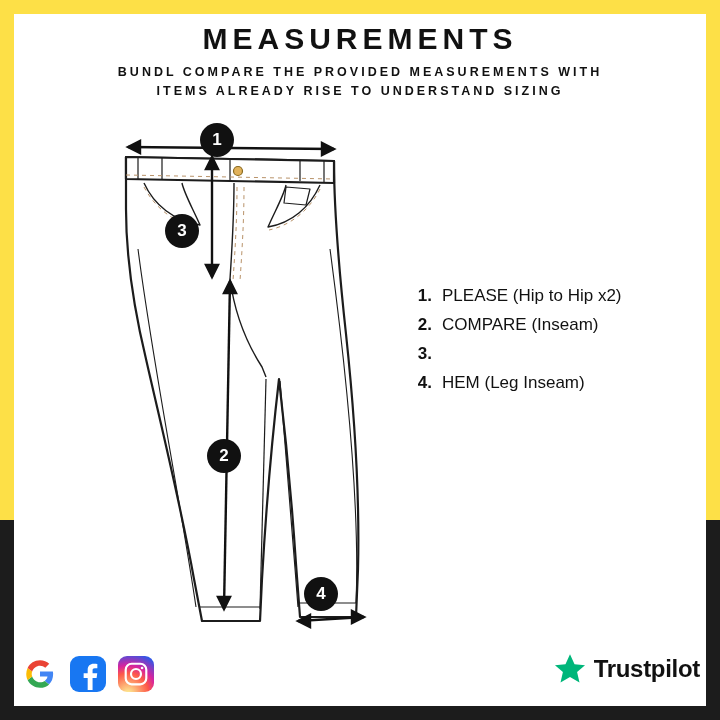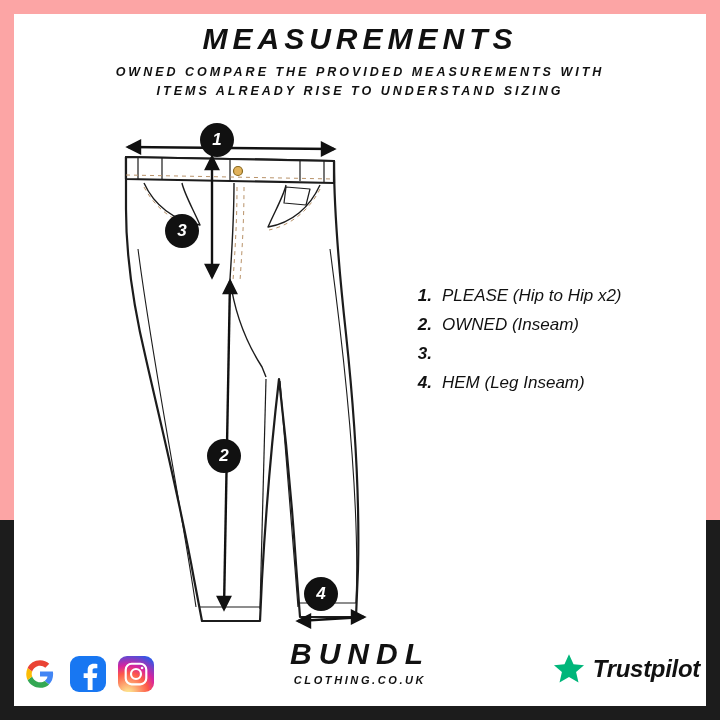--- a/index.html
+++ b/index.html
@@ -12,9 +12,8 @@
   #page {
     position: relative;
     width: 720px; height: 520px;
-    background: #fca5a5;
+    background: #fde047;
     padding: 14px 14px 14px 14px;
-    font-style: italic;
   }
   .sheet {
     position: relative;

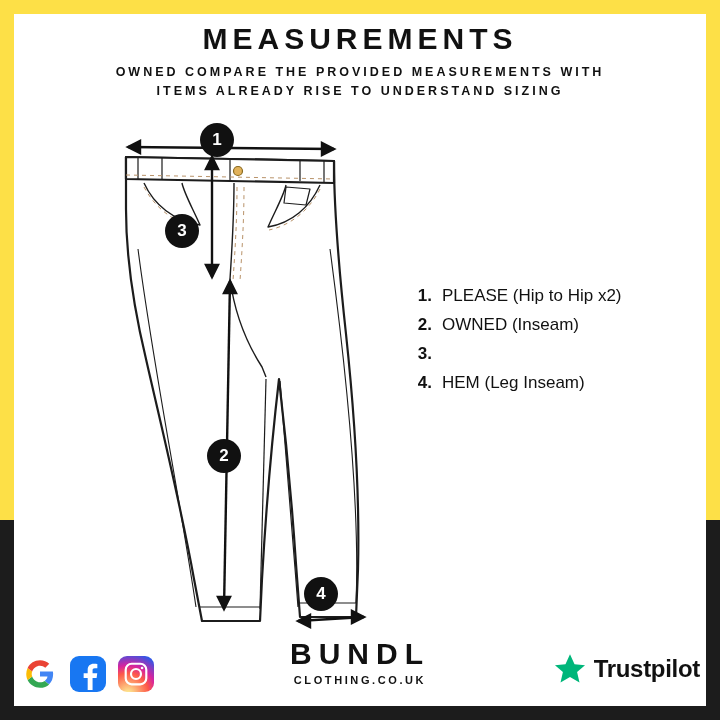--- a/index.html
+++ b/index.html
@@ -160,7 +160,7 @@
     <div class="header">
       <div class="title">MEASUREMENTS</div>
       <div class="subtitle">
-        <div>OWNED COMPARE THE PROVIDED MEASUREMENTS WITH</div>
+        <div>BUNDL COMPARE THE PROVIDED MEASUREMENTS WITH</div>
         <div>ITEMS ALREADY RISE TO UNDERSTAND SIZING</div>
       </div>
     </div>

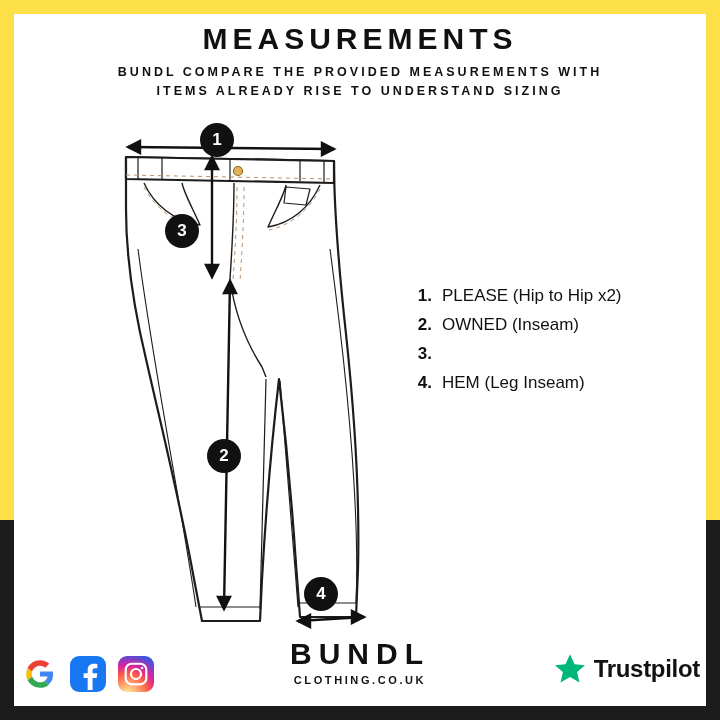--- a/index.html
+++ b/index.html
@@ -246,7 +246,7 @@
       </div>
       <div class="legend-row">
         <span class="legend-num">2.</span>
-        <span class="legend-text">OWNED (Inseam)</span>
+        <span class="legend-text">COMPARE (Inseam)</span>
       </div>
       <div class="legend-row">
         <span class="legend-num">3.</span>

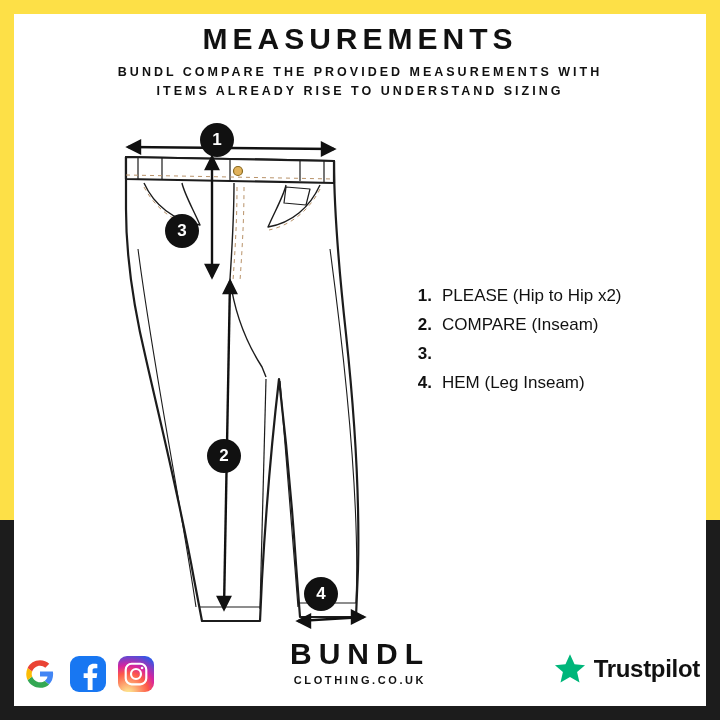--- a/index.html
+++ b/index.html
@@ -282,10 +282,6 @@
         </div>
       </div>
 
-      <div class="brand">
-        <div class="brand-name">BUNDL</div>
-        <div class="brand-sub">CLOTHING.CO.UK</div>
-      </div>
 
       <div class="trustpilot">
         <svg width="34" height="34" viewBox="0 0 24 24">

